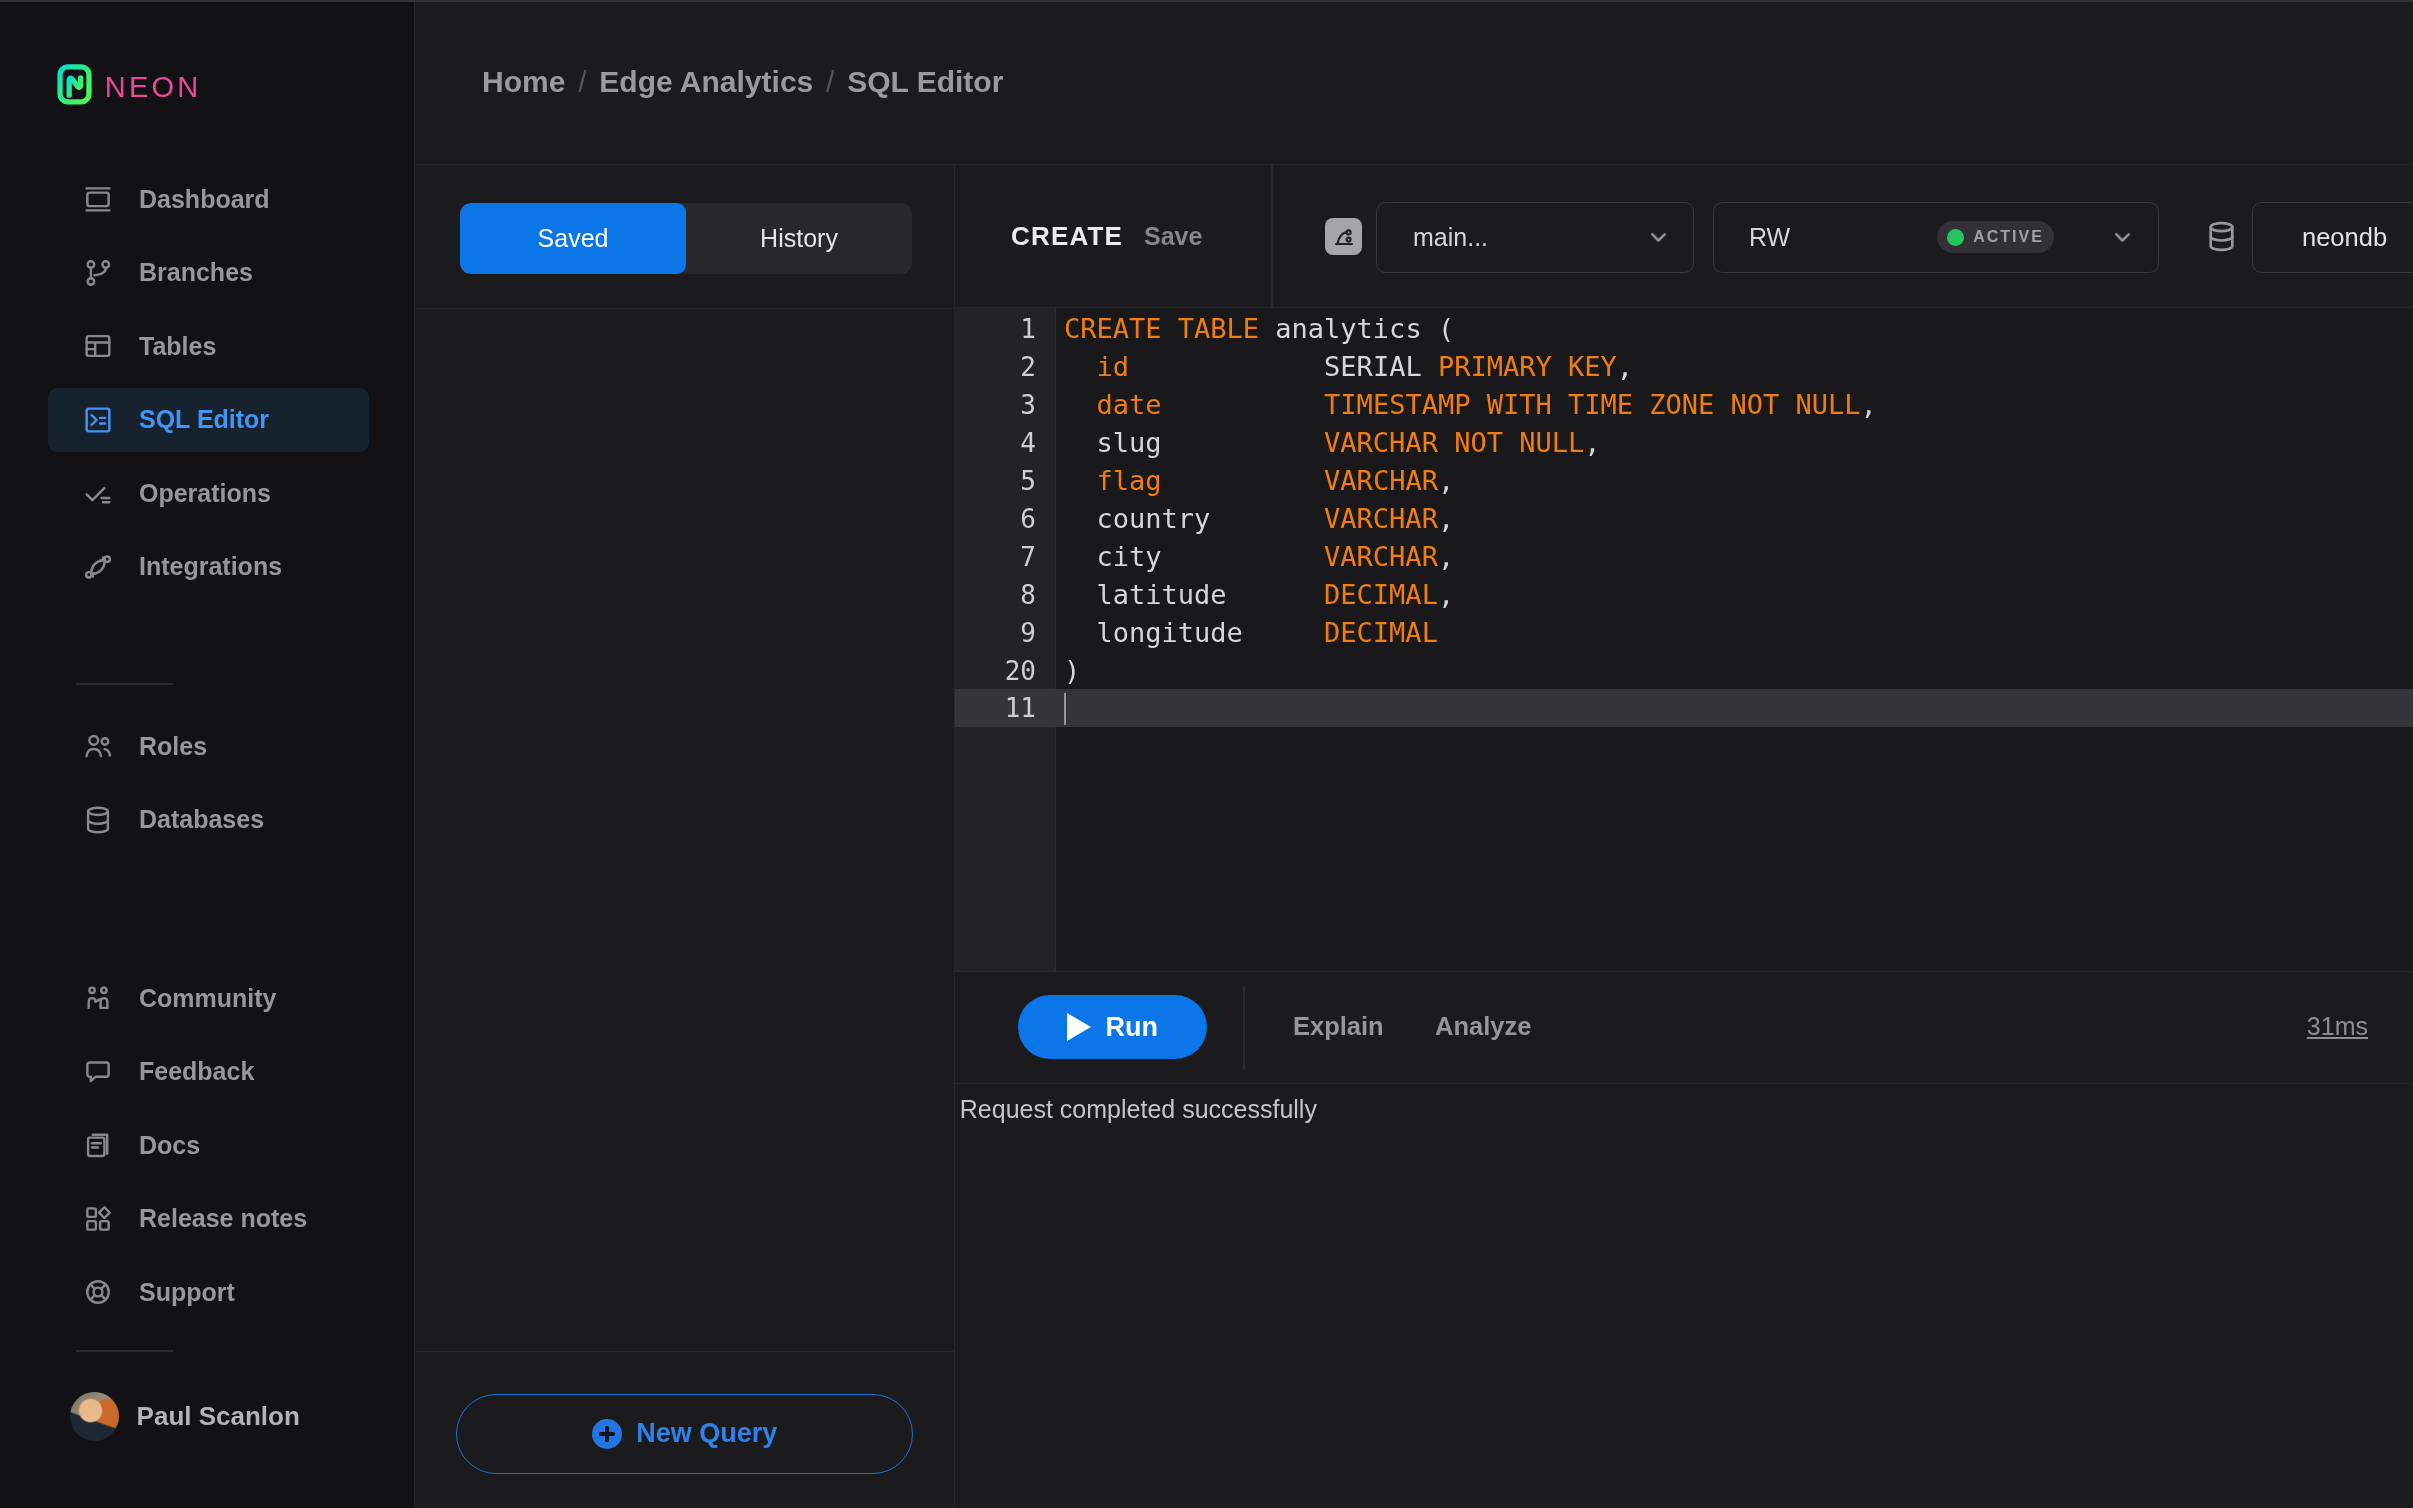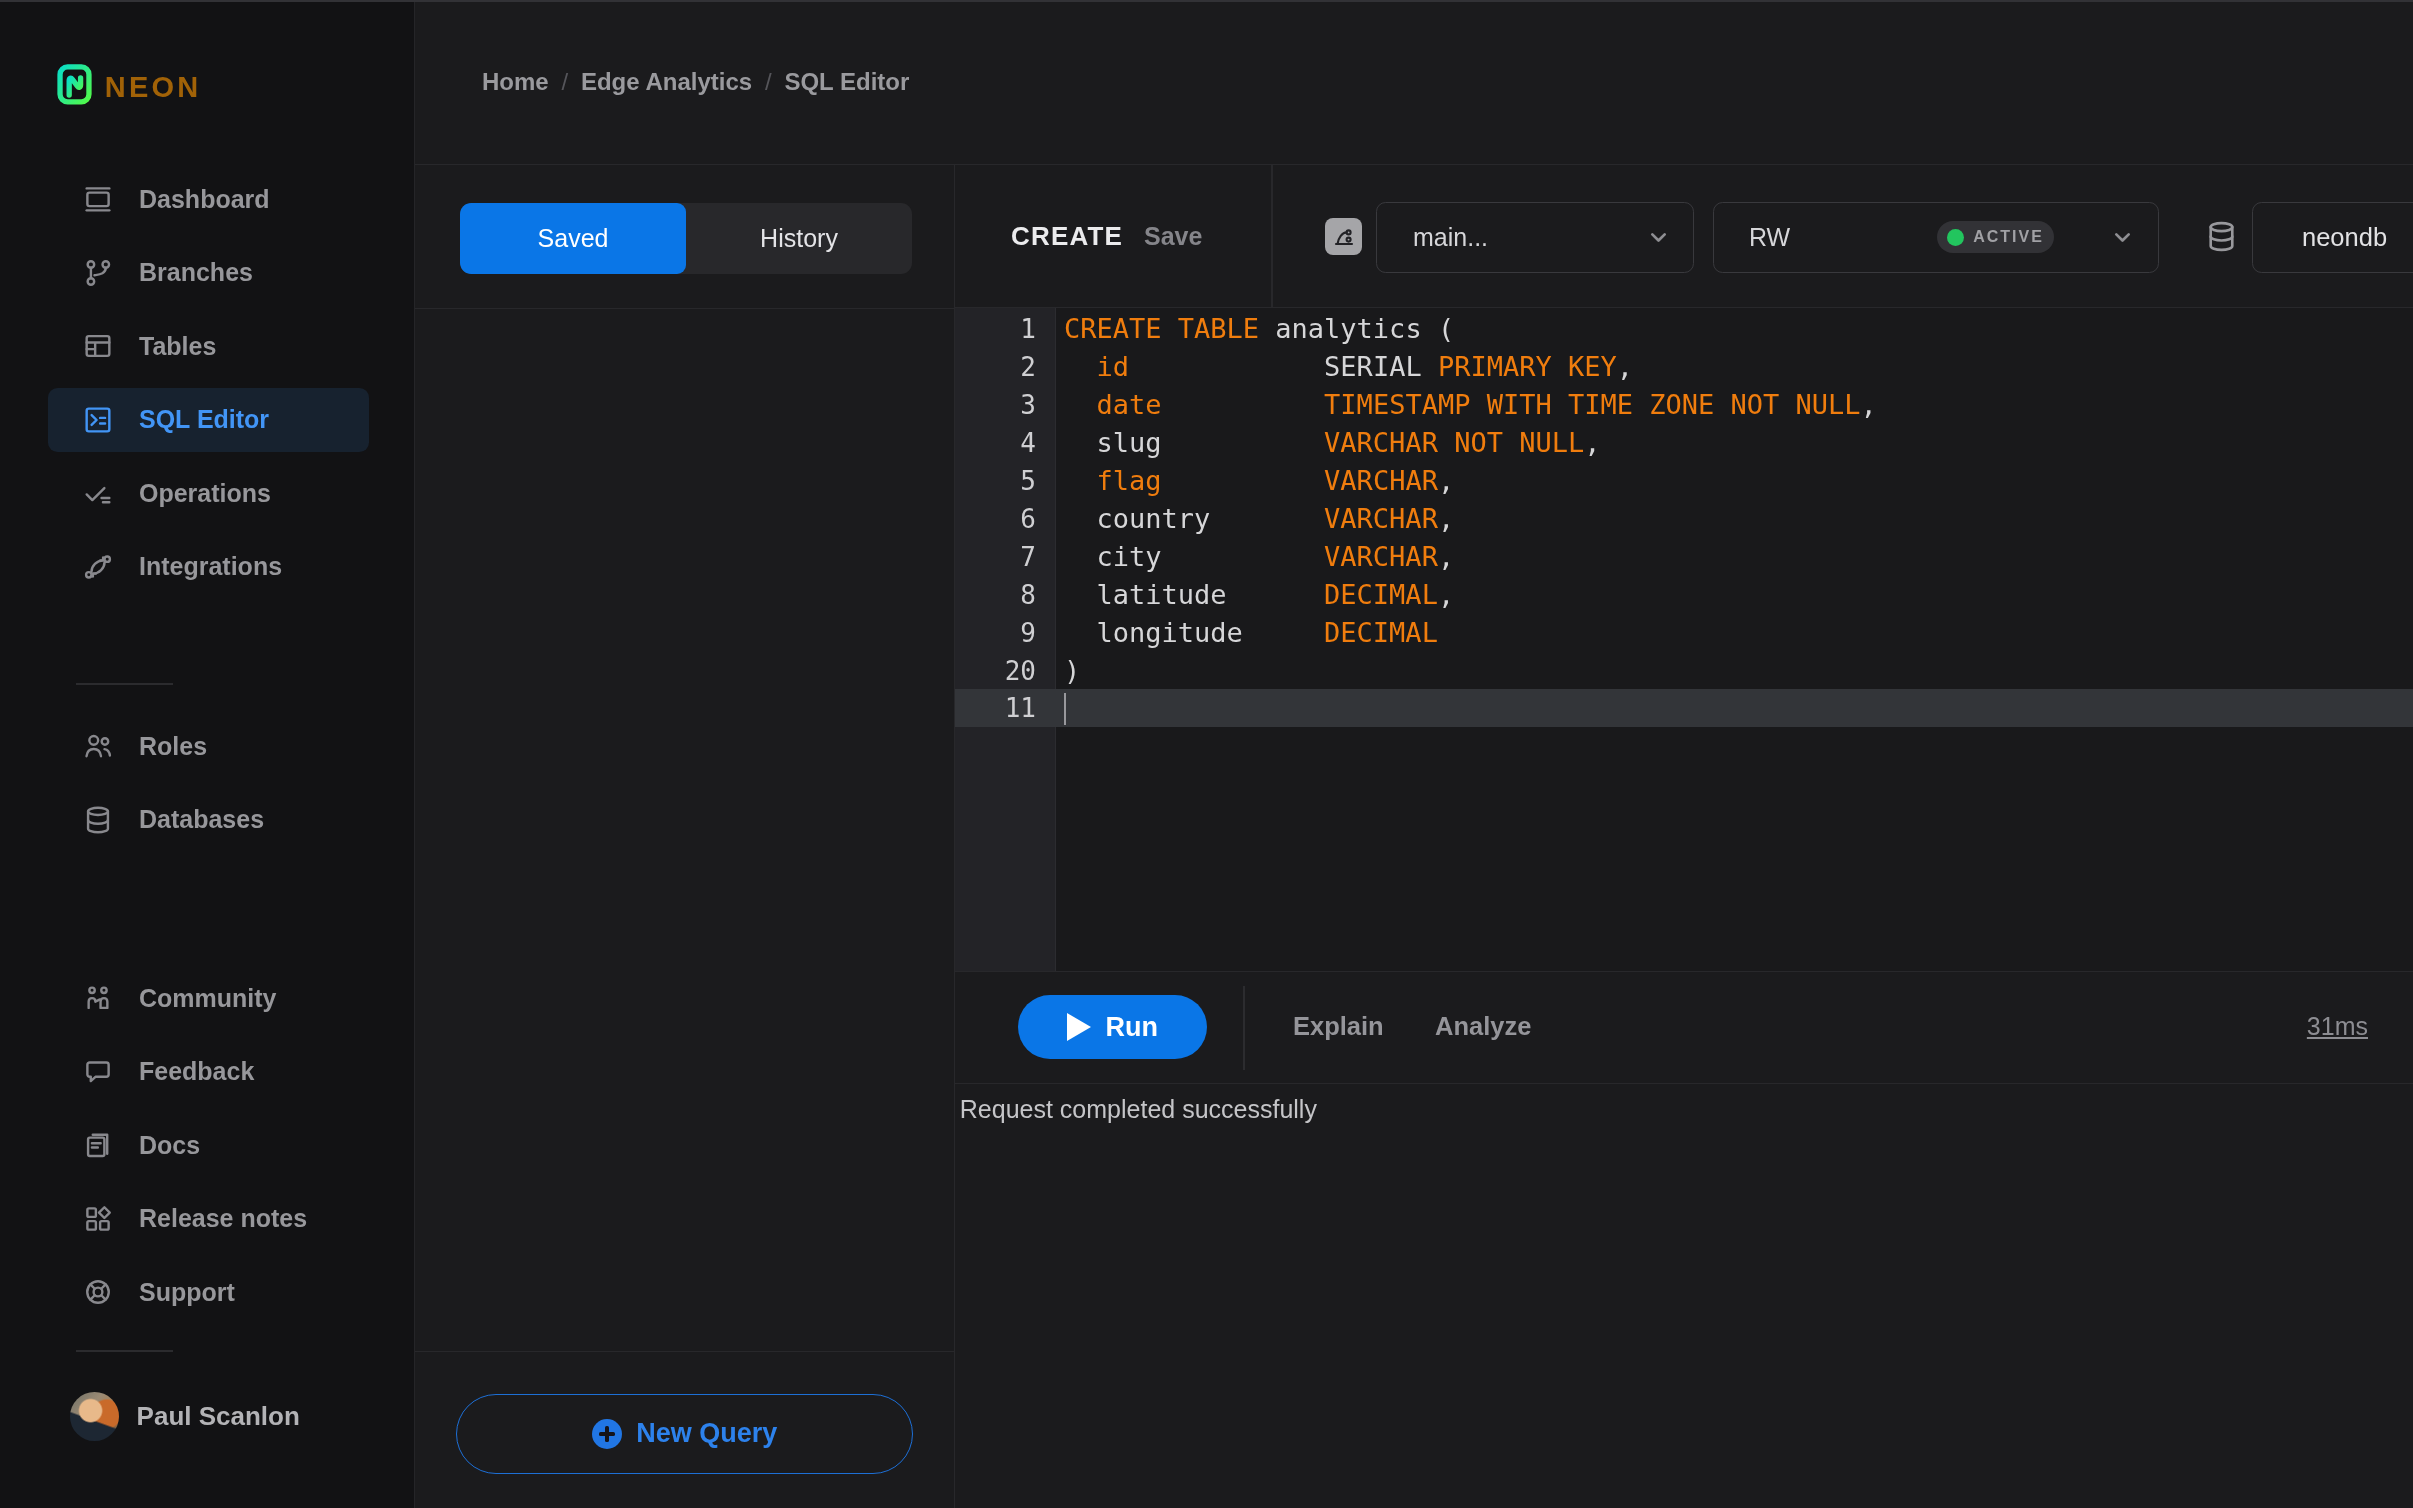--- a/index.html
+++ b/index.html
@@ -14,7 +14,7 @@
   
   .sidebar { position:absolute; left:0; top:0; width:415px; height:1508px; background:#121214; border-right:1.6px solid #252528; z-index:10; }
   .logo-row { position:absolute; left:57px; top:62px; height:51px; display:flex; align-items:center; gap:12.8px; }
-  .brand-name { color:#a16207; font-size:29px; font-weight:700; letter-spacing:3.2px; }
+  .brand-name { color:#ec4899; font-size:29px; font-weight:400; letter-spacing:3.2px; }
   .nav { position:absolute; left:48px; right:45px; }
   .nav-g1 { top:167px; } .nav-g2 { top:714px; } .nav-g3 { top:966px; }
   .nav-item { height:64px; margin-bottom:9.6px; display:flex; align-items:center; border-radius:9.6px; cursor:pointer; color:#97979b; }

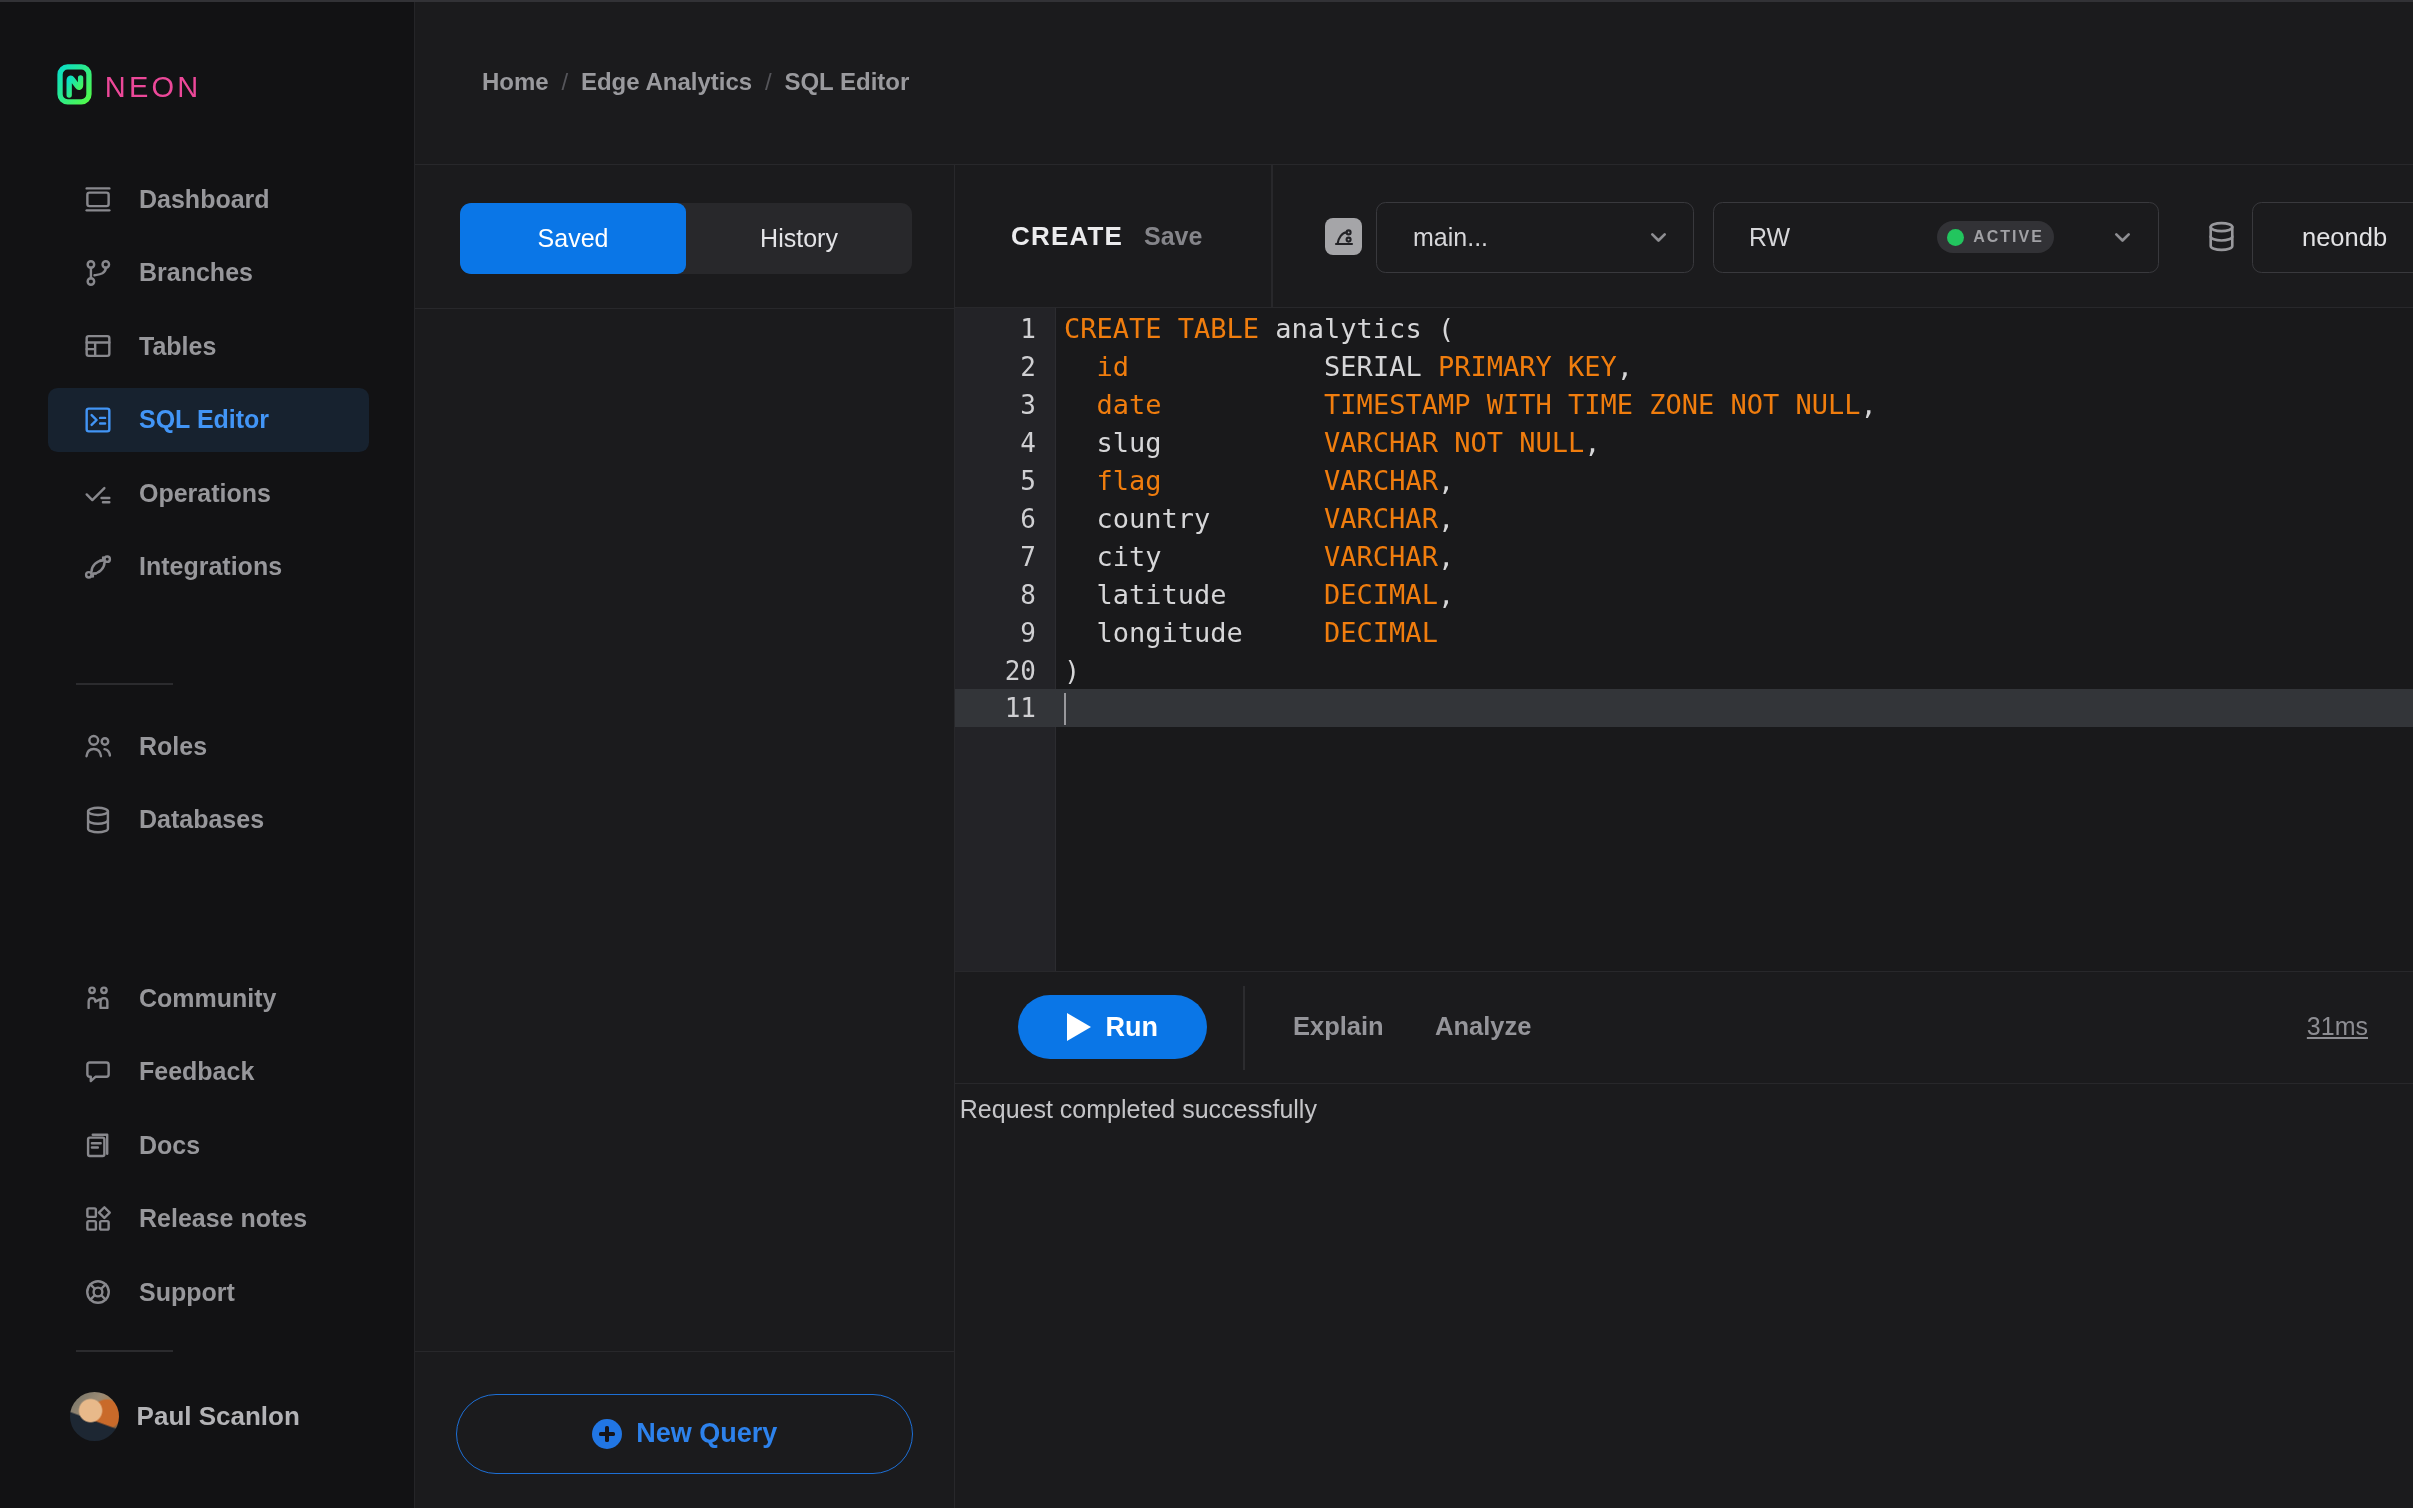--- a/index.html
+++ b/index.html
@@ -37,7 +37,7 @@
 
   
   .header { position:absolute; left:415px; top:0; right:0; height:165px; background:#1b1b1d; border-bottom:1.6px solid #28282b; display:flex; align-items:center; padding-left:67px; }
-  .breadcrumb { font-size:24px; font-weight:700; color:#9a9a9e; display:flex; align-items:center; }
+  .breadcrumb { font-size:30px; font-weight:700; color:#9a9a9e; display:flex; align-items:center; }
   .crumb-sep { color:#55555a; margin:0 12.8px; font-weight:400; }
 
   

